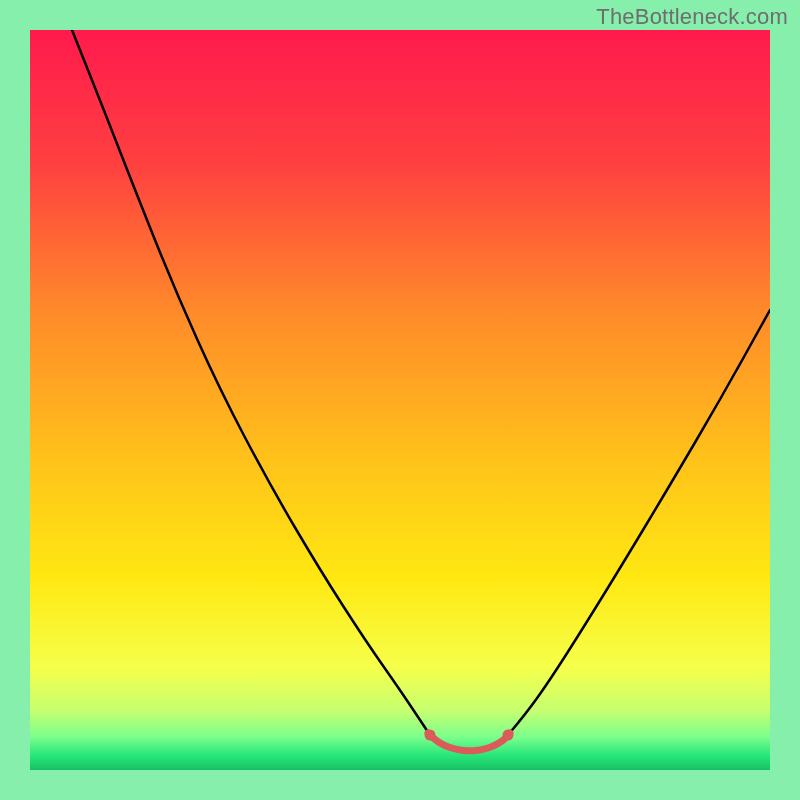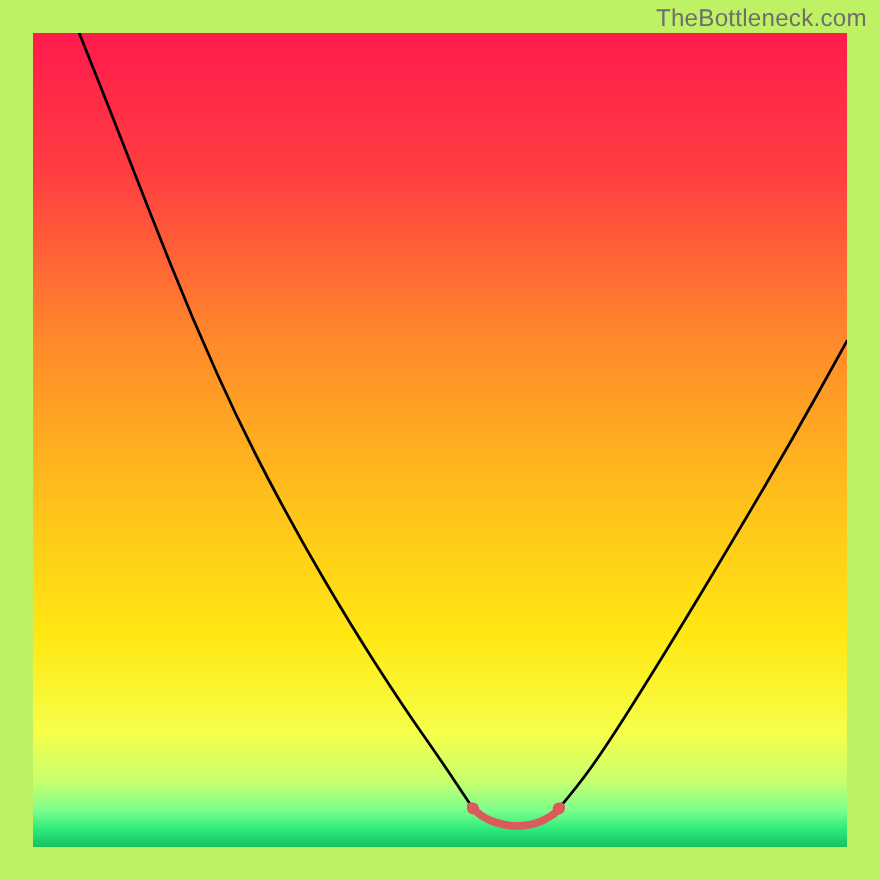--- a/index.html
+++ b/index.html
@@ -14,7 +14,7 @@
     position: relative;
     width: 800px;
     height: 800px;
-    background: #bef264;
+    background: #86efac;
   }
   .watermark {
     position: absolute;

